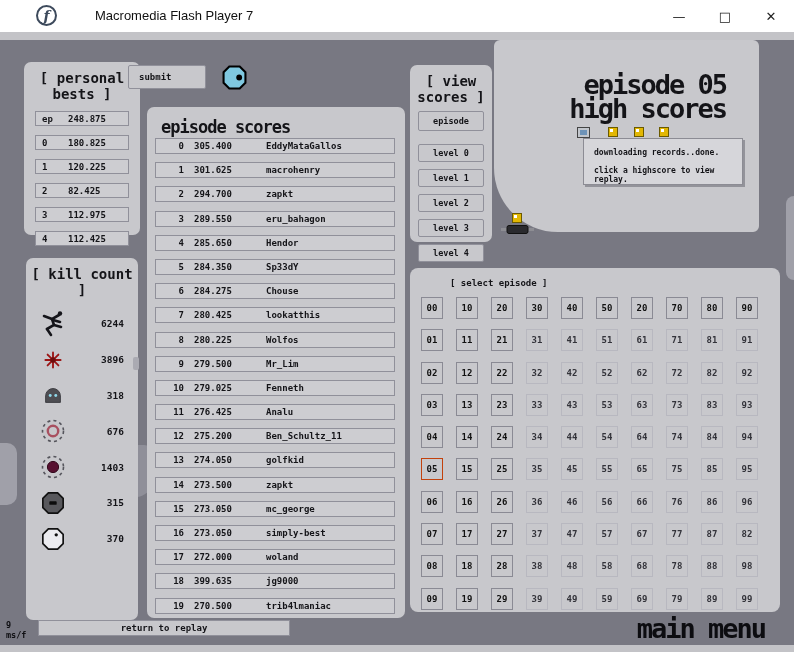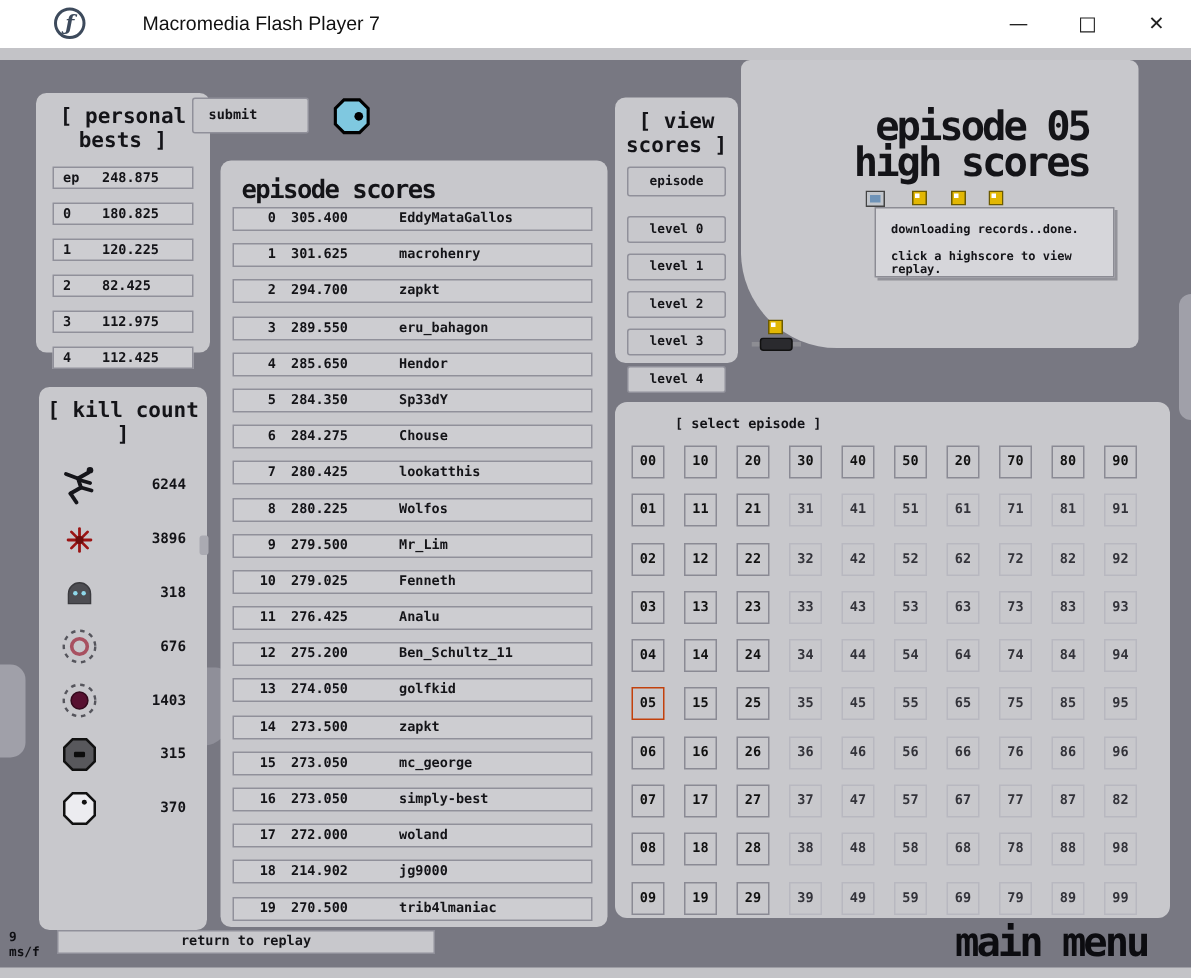--- a/index.html
+++ b/index.html
@@ -398,7 +398,7 @@
         </div>
         <div class="es-row">
           <span class="es-rank">18</span>
-          <span class="es-score">214.902</span>
+          <span class="es-score">399.635</span>
           <span class="es-name">jg9000</span>
         </div>
         <div class="es-row">

